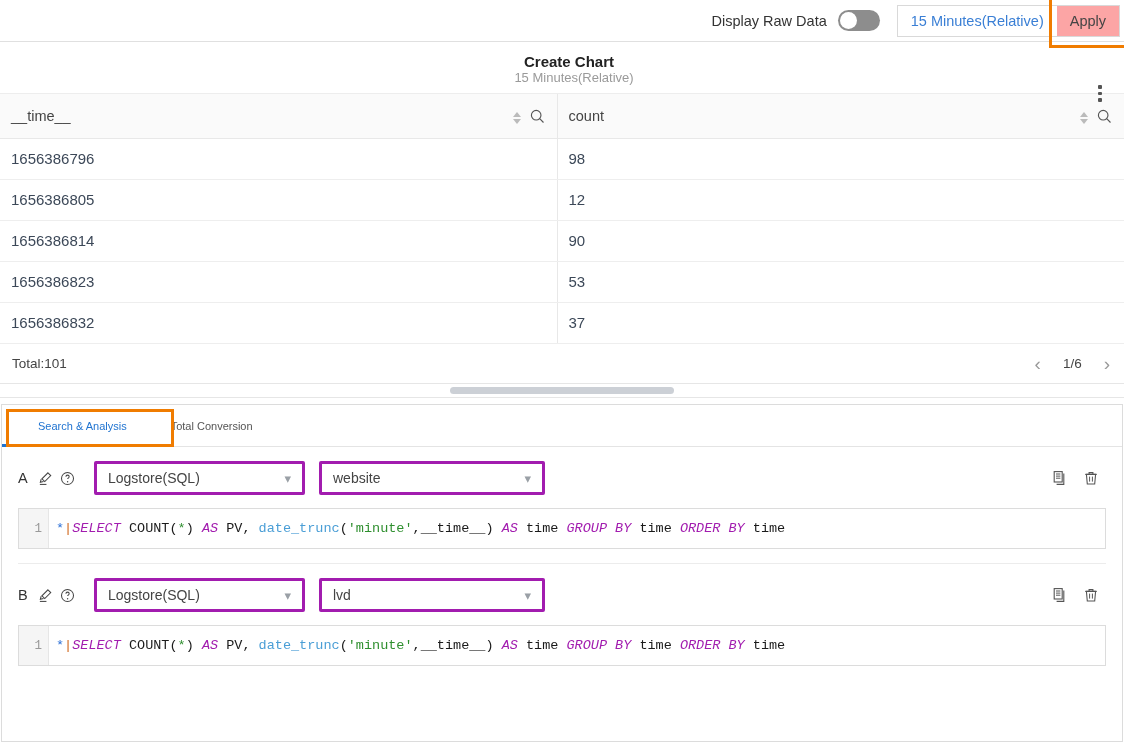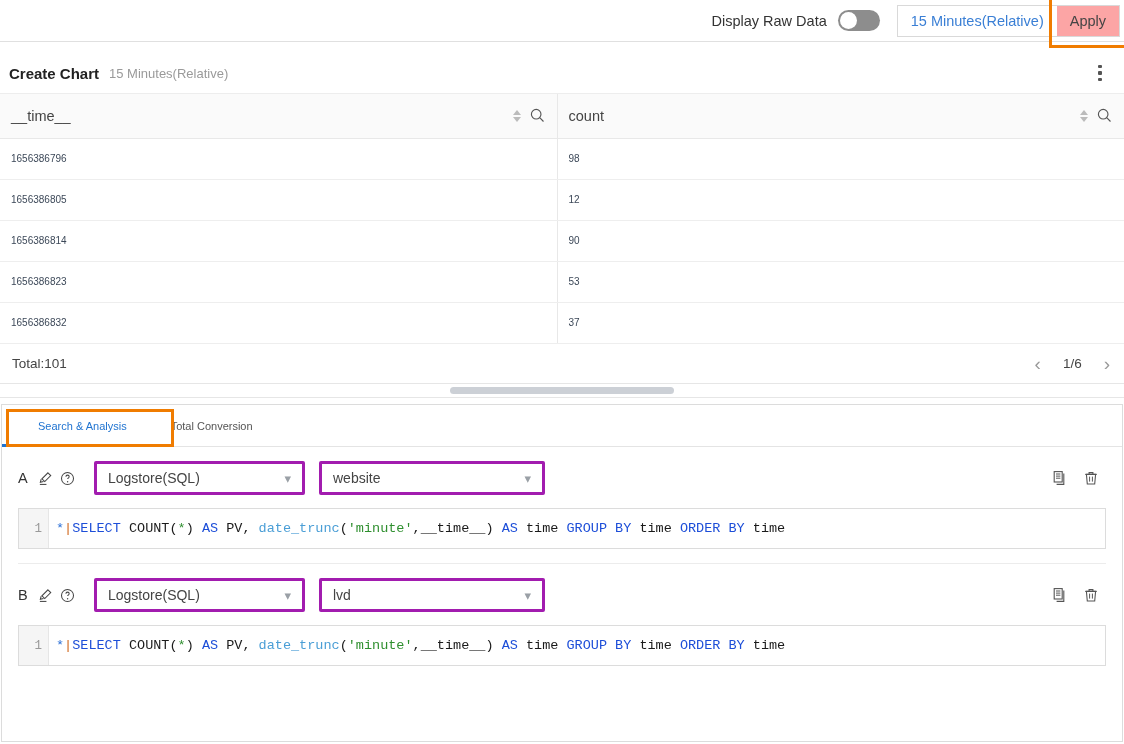--- a/index.html
+++ b/index.html
@@ -97,8 +97,9 @@
     height: 41px;
     display: flex;
     align-items: center;
-    padding: 0 14px 0 9px;
+    padding: 0 14px 0 28px;
     border-bottom: 1px solid #ededed;
+    flex-direction: column;
   }
   .panel-title {
     font-size: 15px;

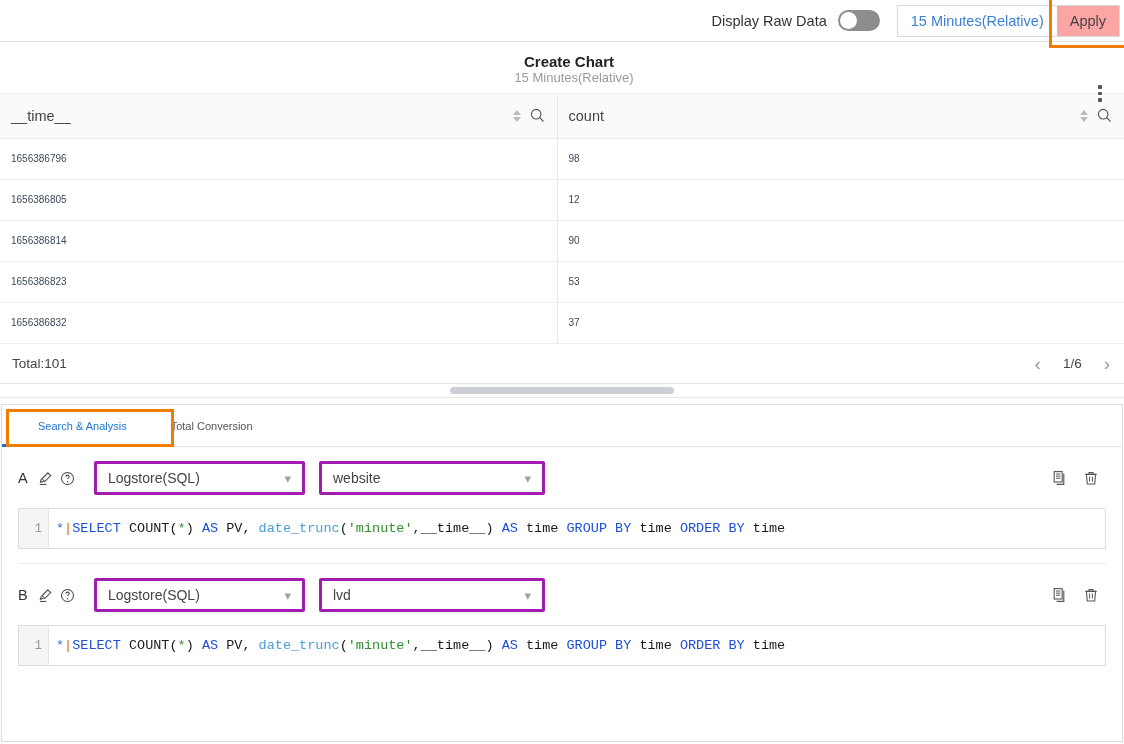--- a/index.html
+++ b/index.html
@@ -139,7 +139,7 @@
     padding: 0 12px 0 11px;
     vertical-align: middle;
   }
-  .th-inner { display: flex; align-items: center; width: 100%; }
+  .th-inner { display: flex; align-items: flex-end; width: 100%; }
   .th-inner .txt { flex: 1; }
   .sorter {
     display: inline-flex; flex-direction: column;

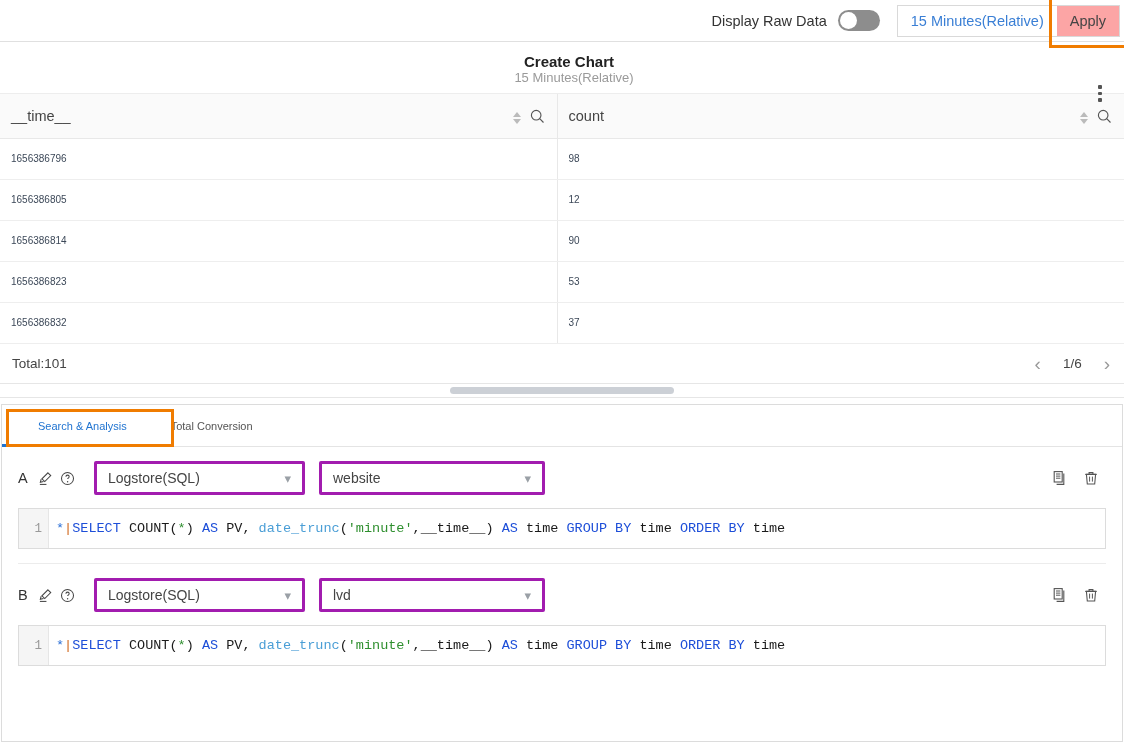--- a/index.html
+++ b/index.html
@@ -156,7 +156,7 @@
   .tbl td {
     height: 41px;
     border-bottom: 1px solid #eee;
-    font-size: 10px;
+    font-size: 15px;
     color: #3c4858;
     padding: 0 11px;
     vertical-align: middle;

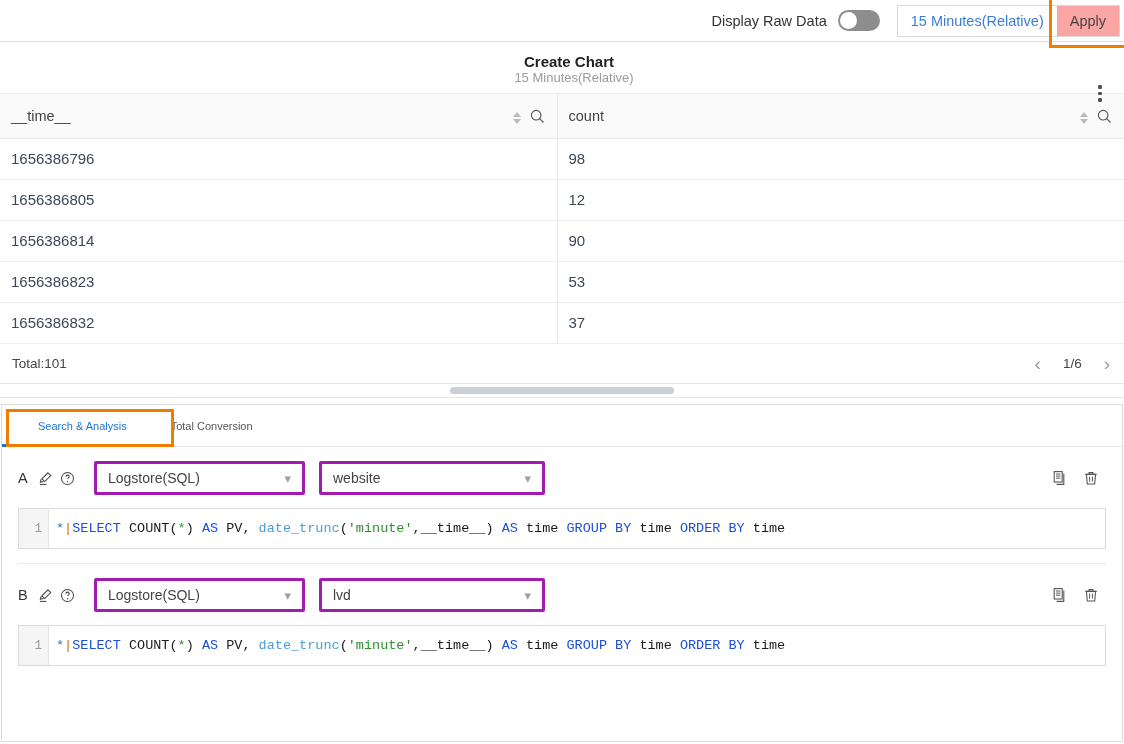--- a/index.html
+++ b/index.html
@@ -313,7 +313,7 @@
   }
   .t-star { color: #2b6fd6; }
   .t-pipe { color: #d2691e; }
-  .t-kw   { color: #1d4ed8; }
+  .t-kw   { color: #a21caf; font-style: italic; }
   .t-fn   { color: #1a1a1a; }
   .t-gstar{ color: #2f8f2f; }
   .t-plain{ color: #1a1a1a; }

